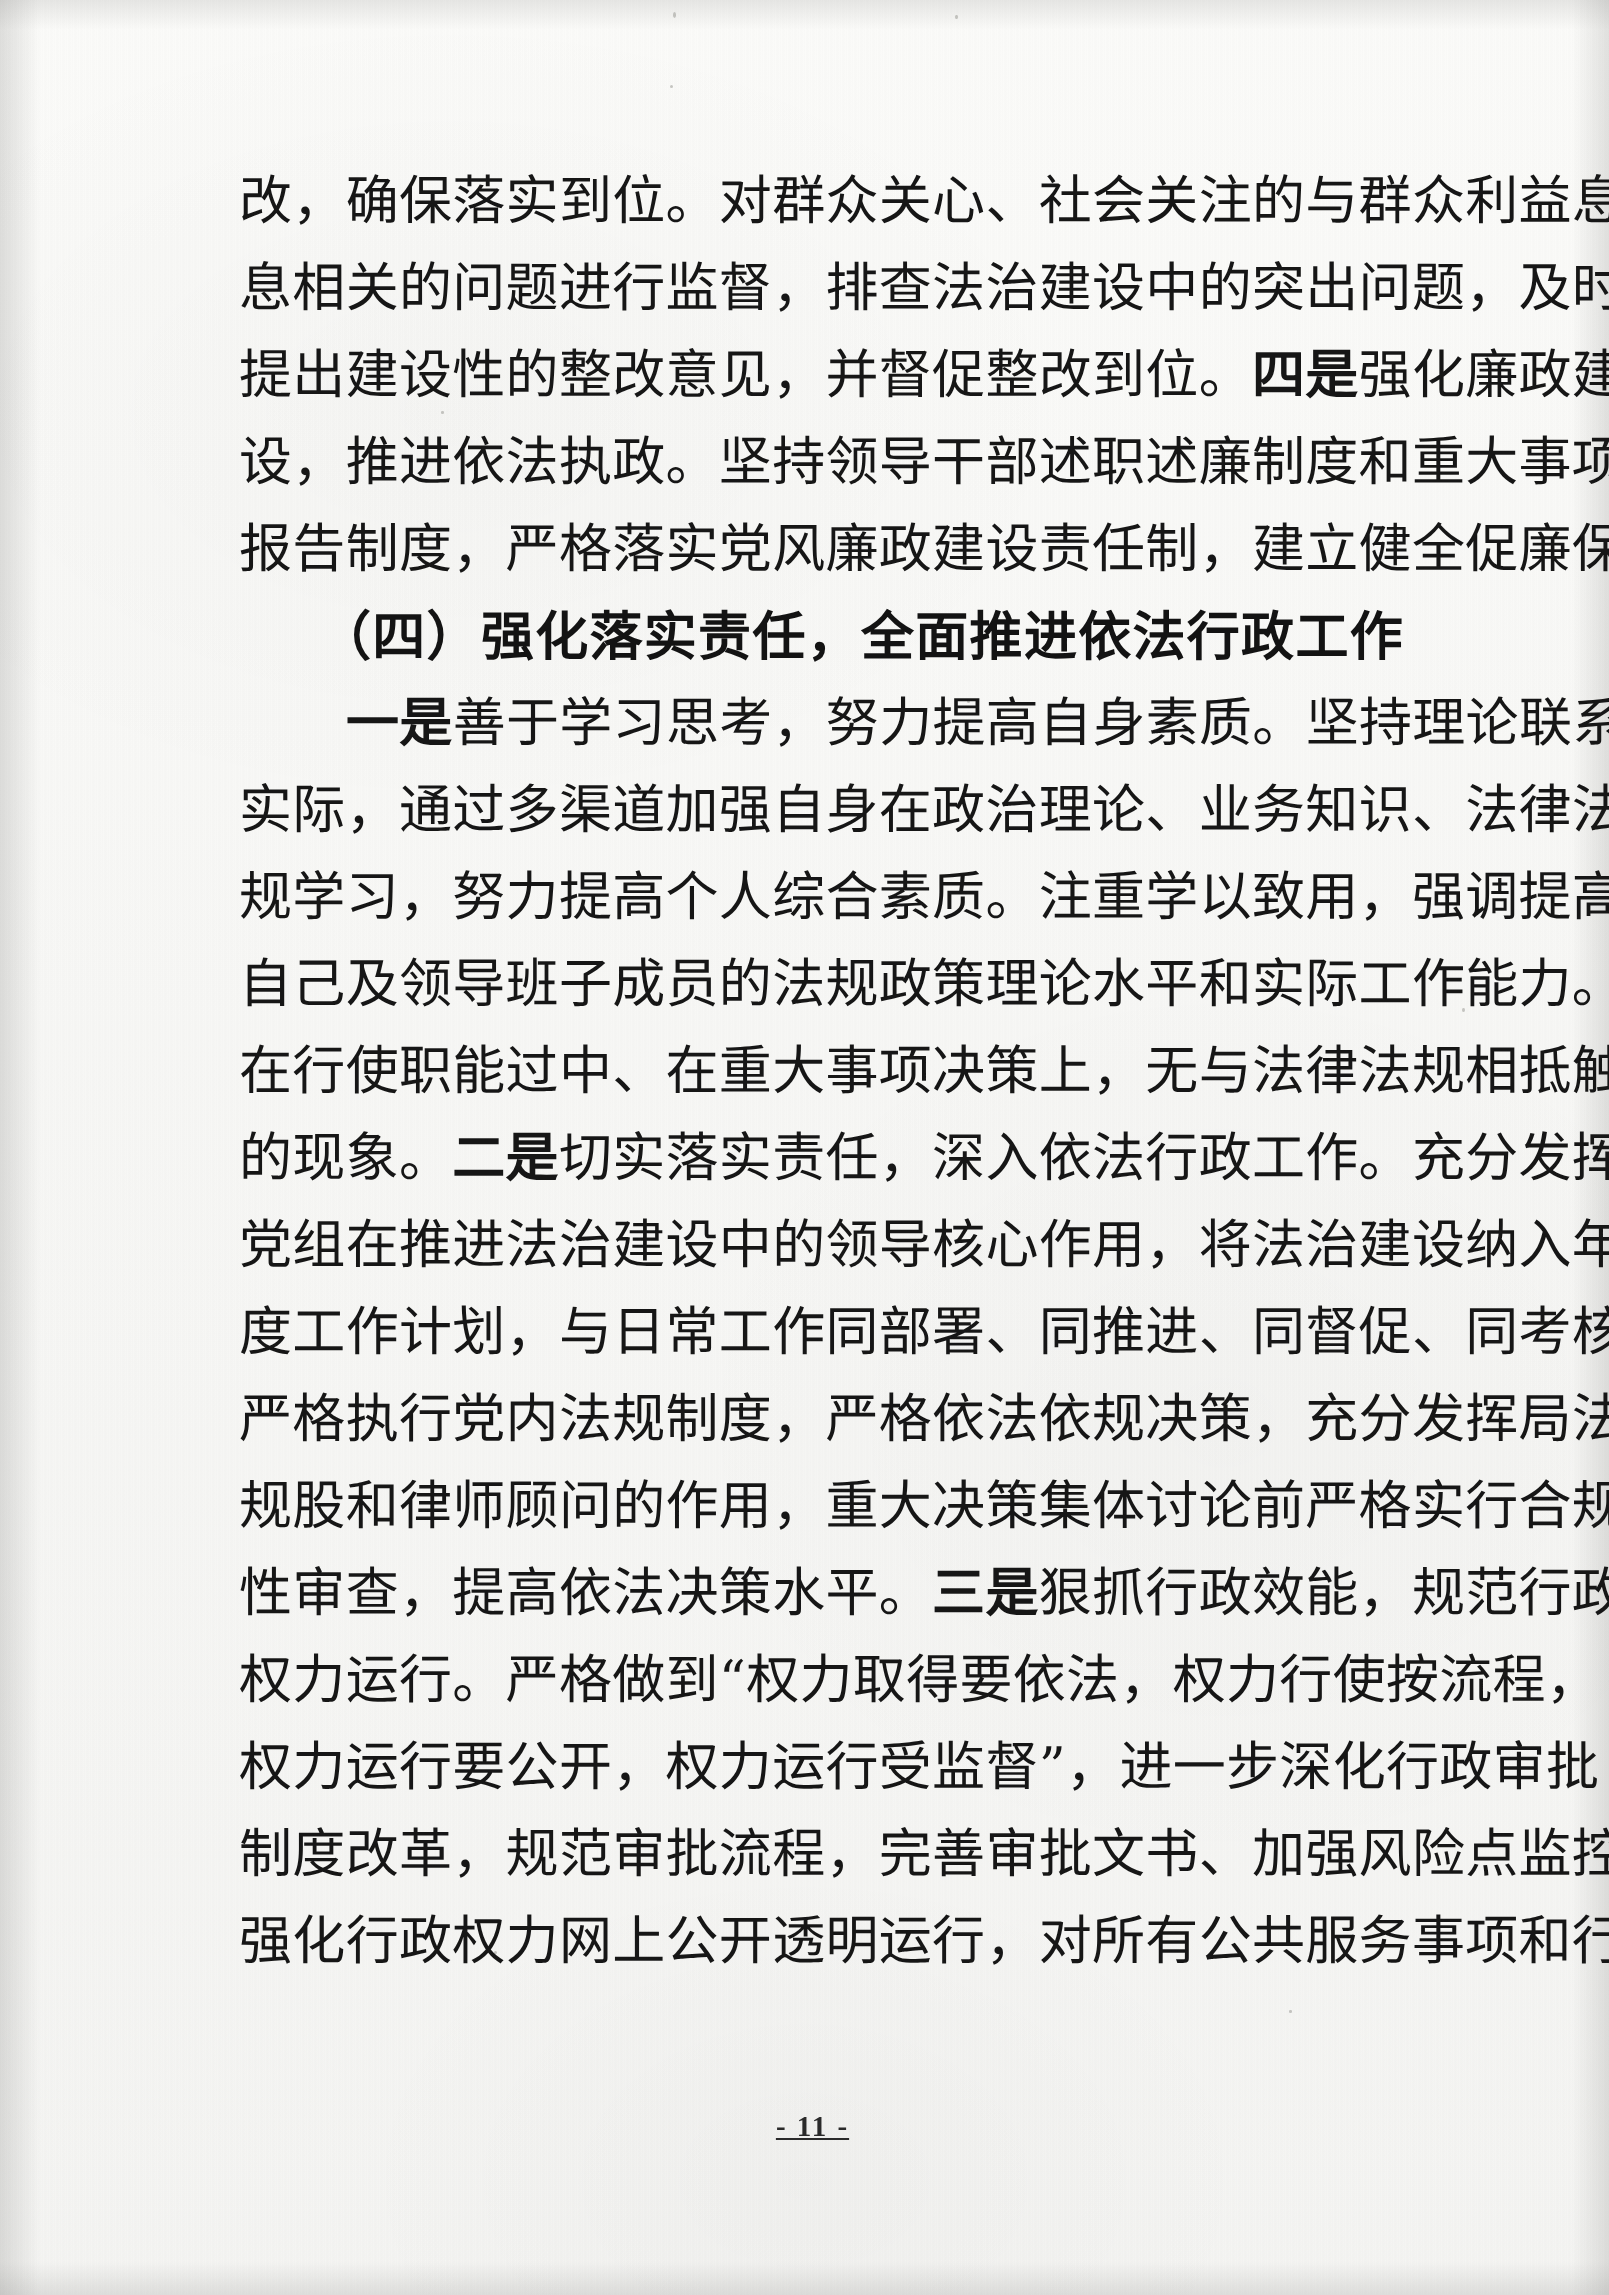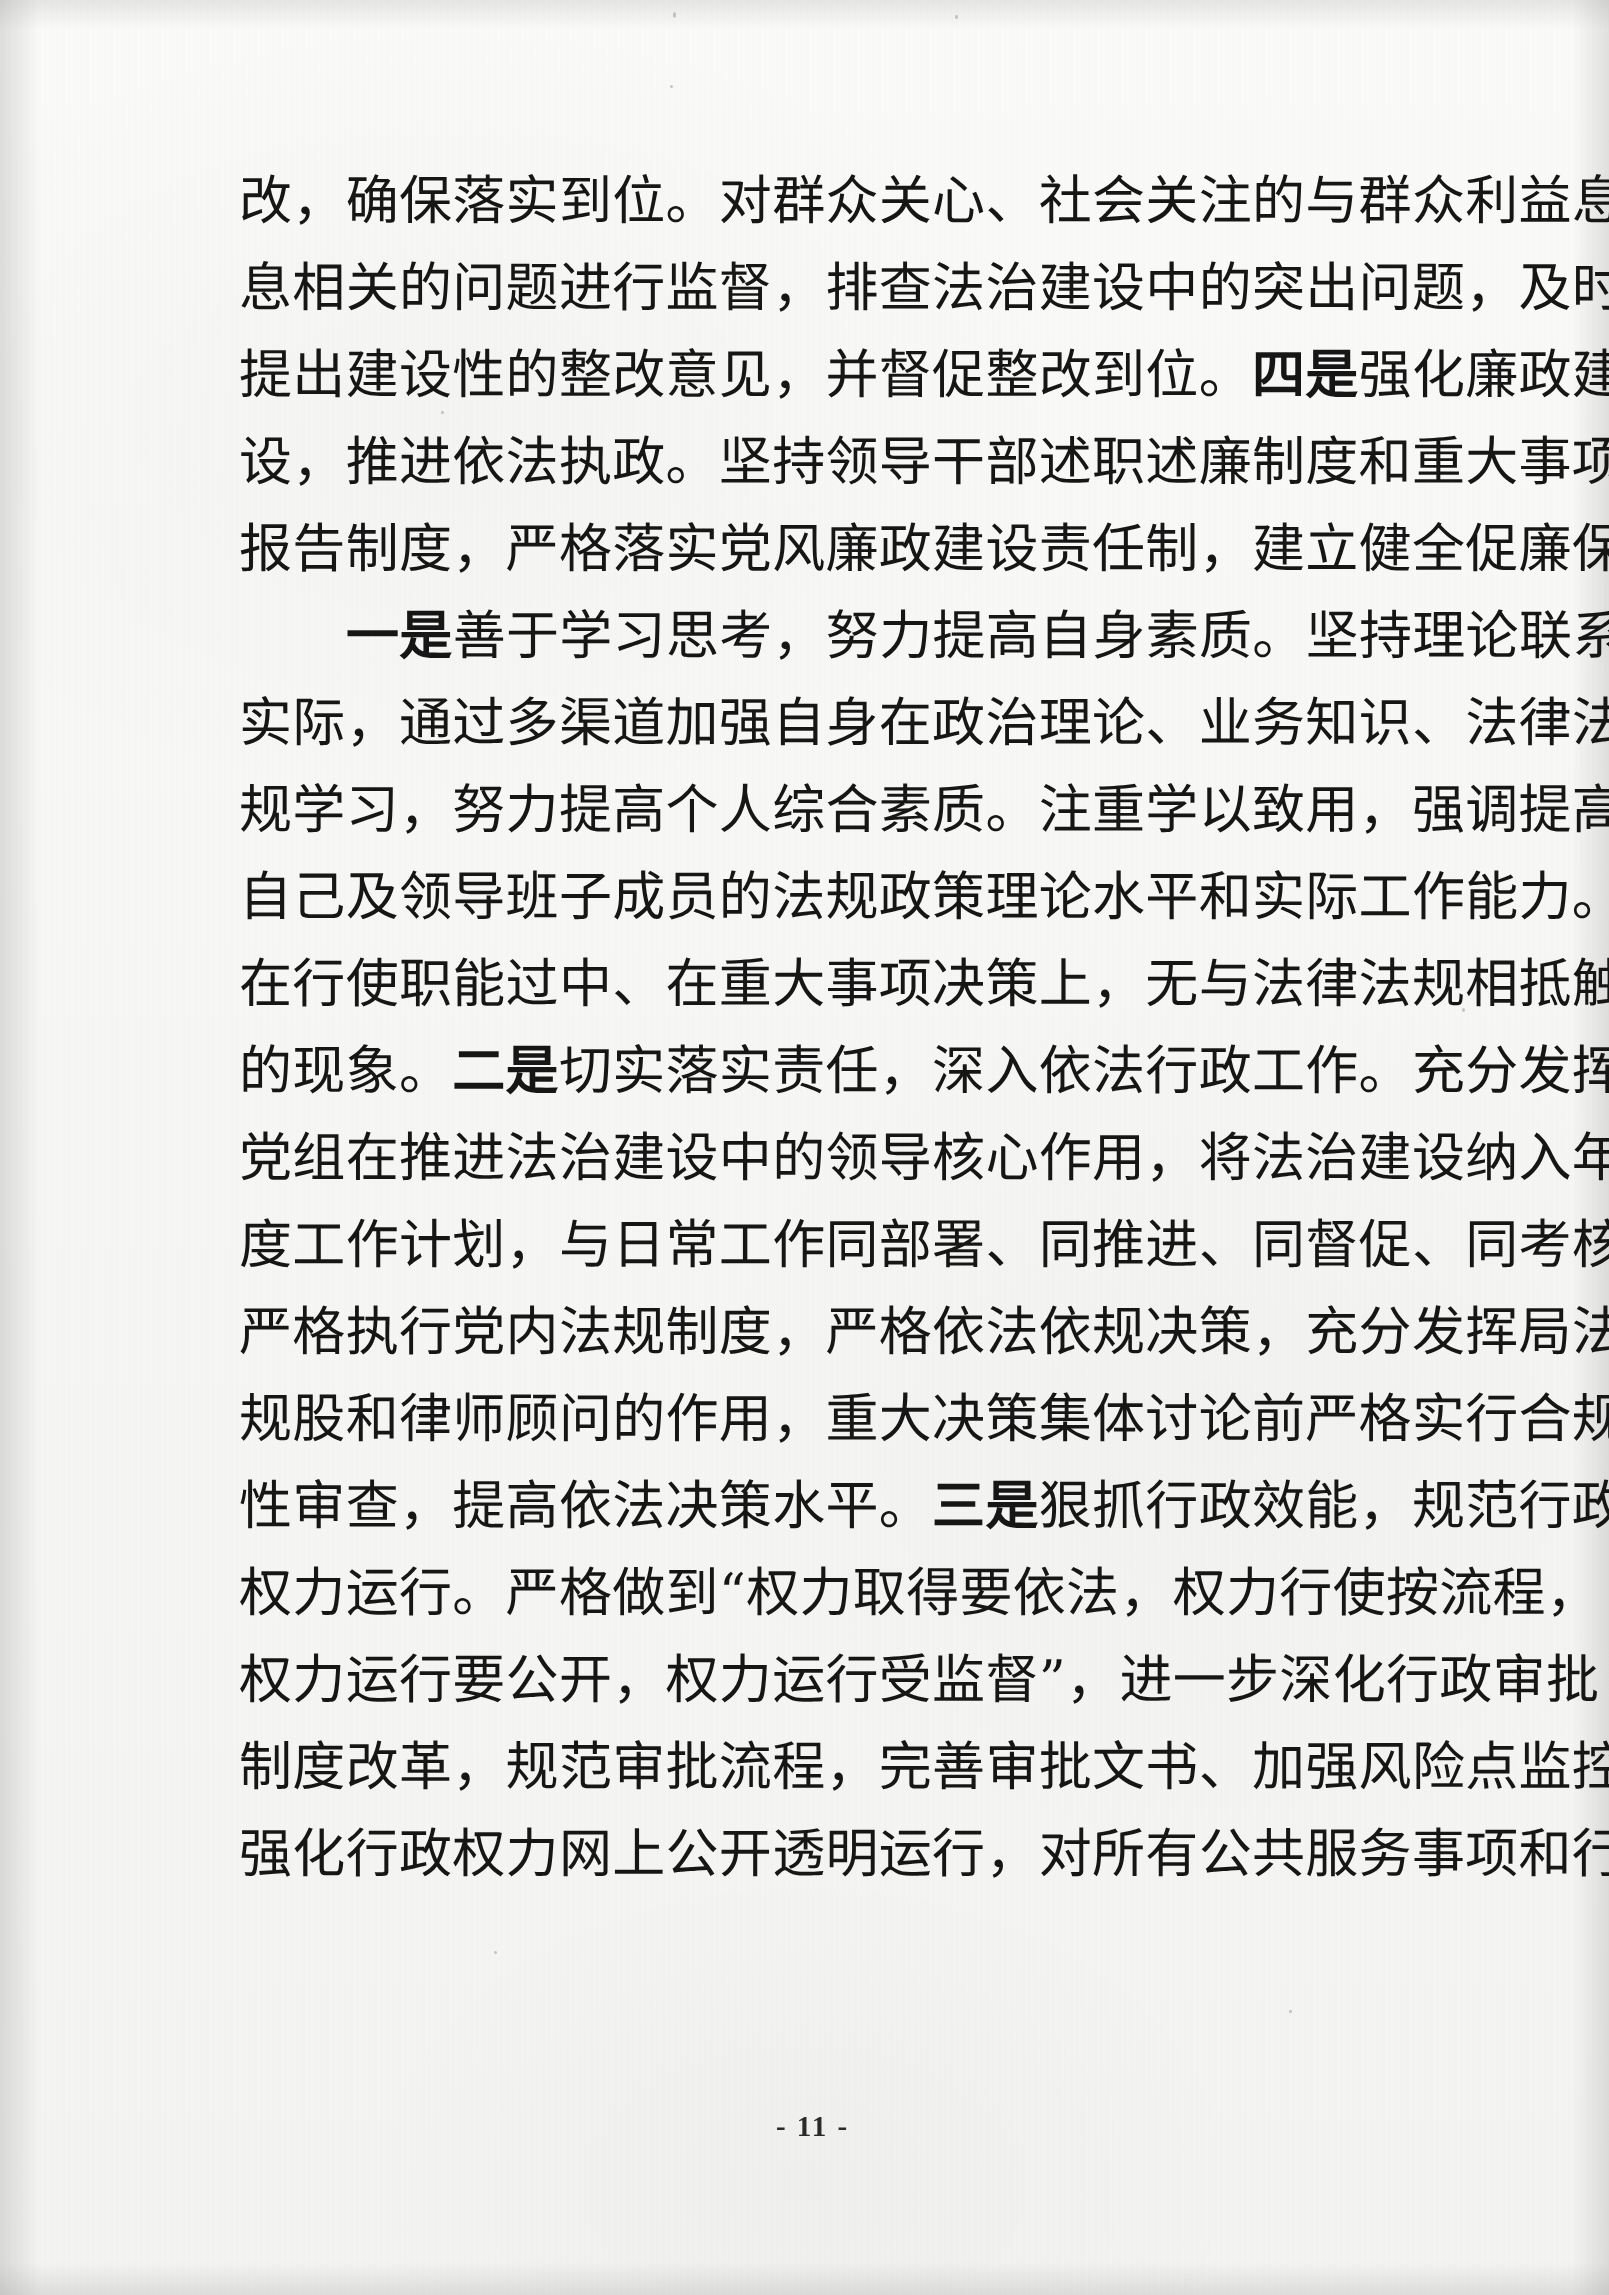--- a/index.html
+++ b/index.html
@@ -277,6 +277,7 @@
         <span class="ch">保</span>
       </div>
 
+    <div class="doc-heading">（四）强化落实责任，全面推进依法行政工作</div>
 
     <div class="doc-line justify">
       <span class="ch"><span class="para-indent"></span></span>

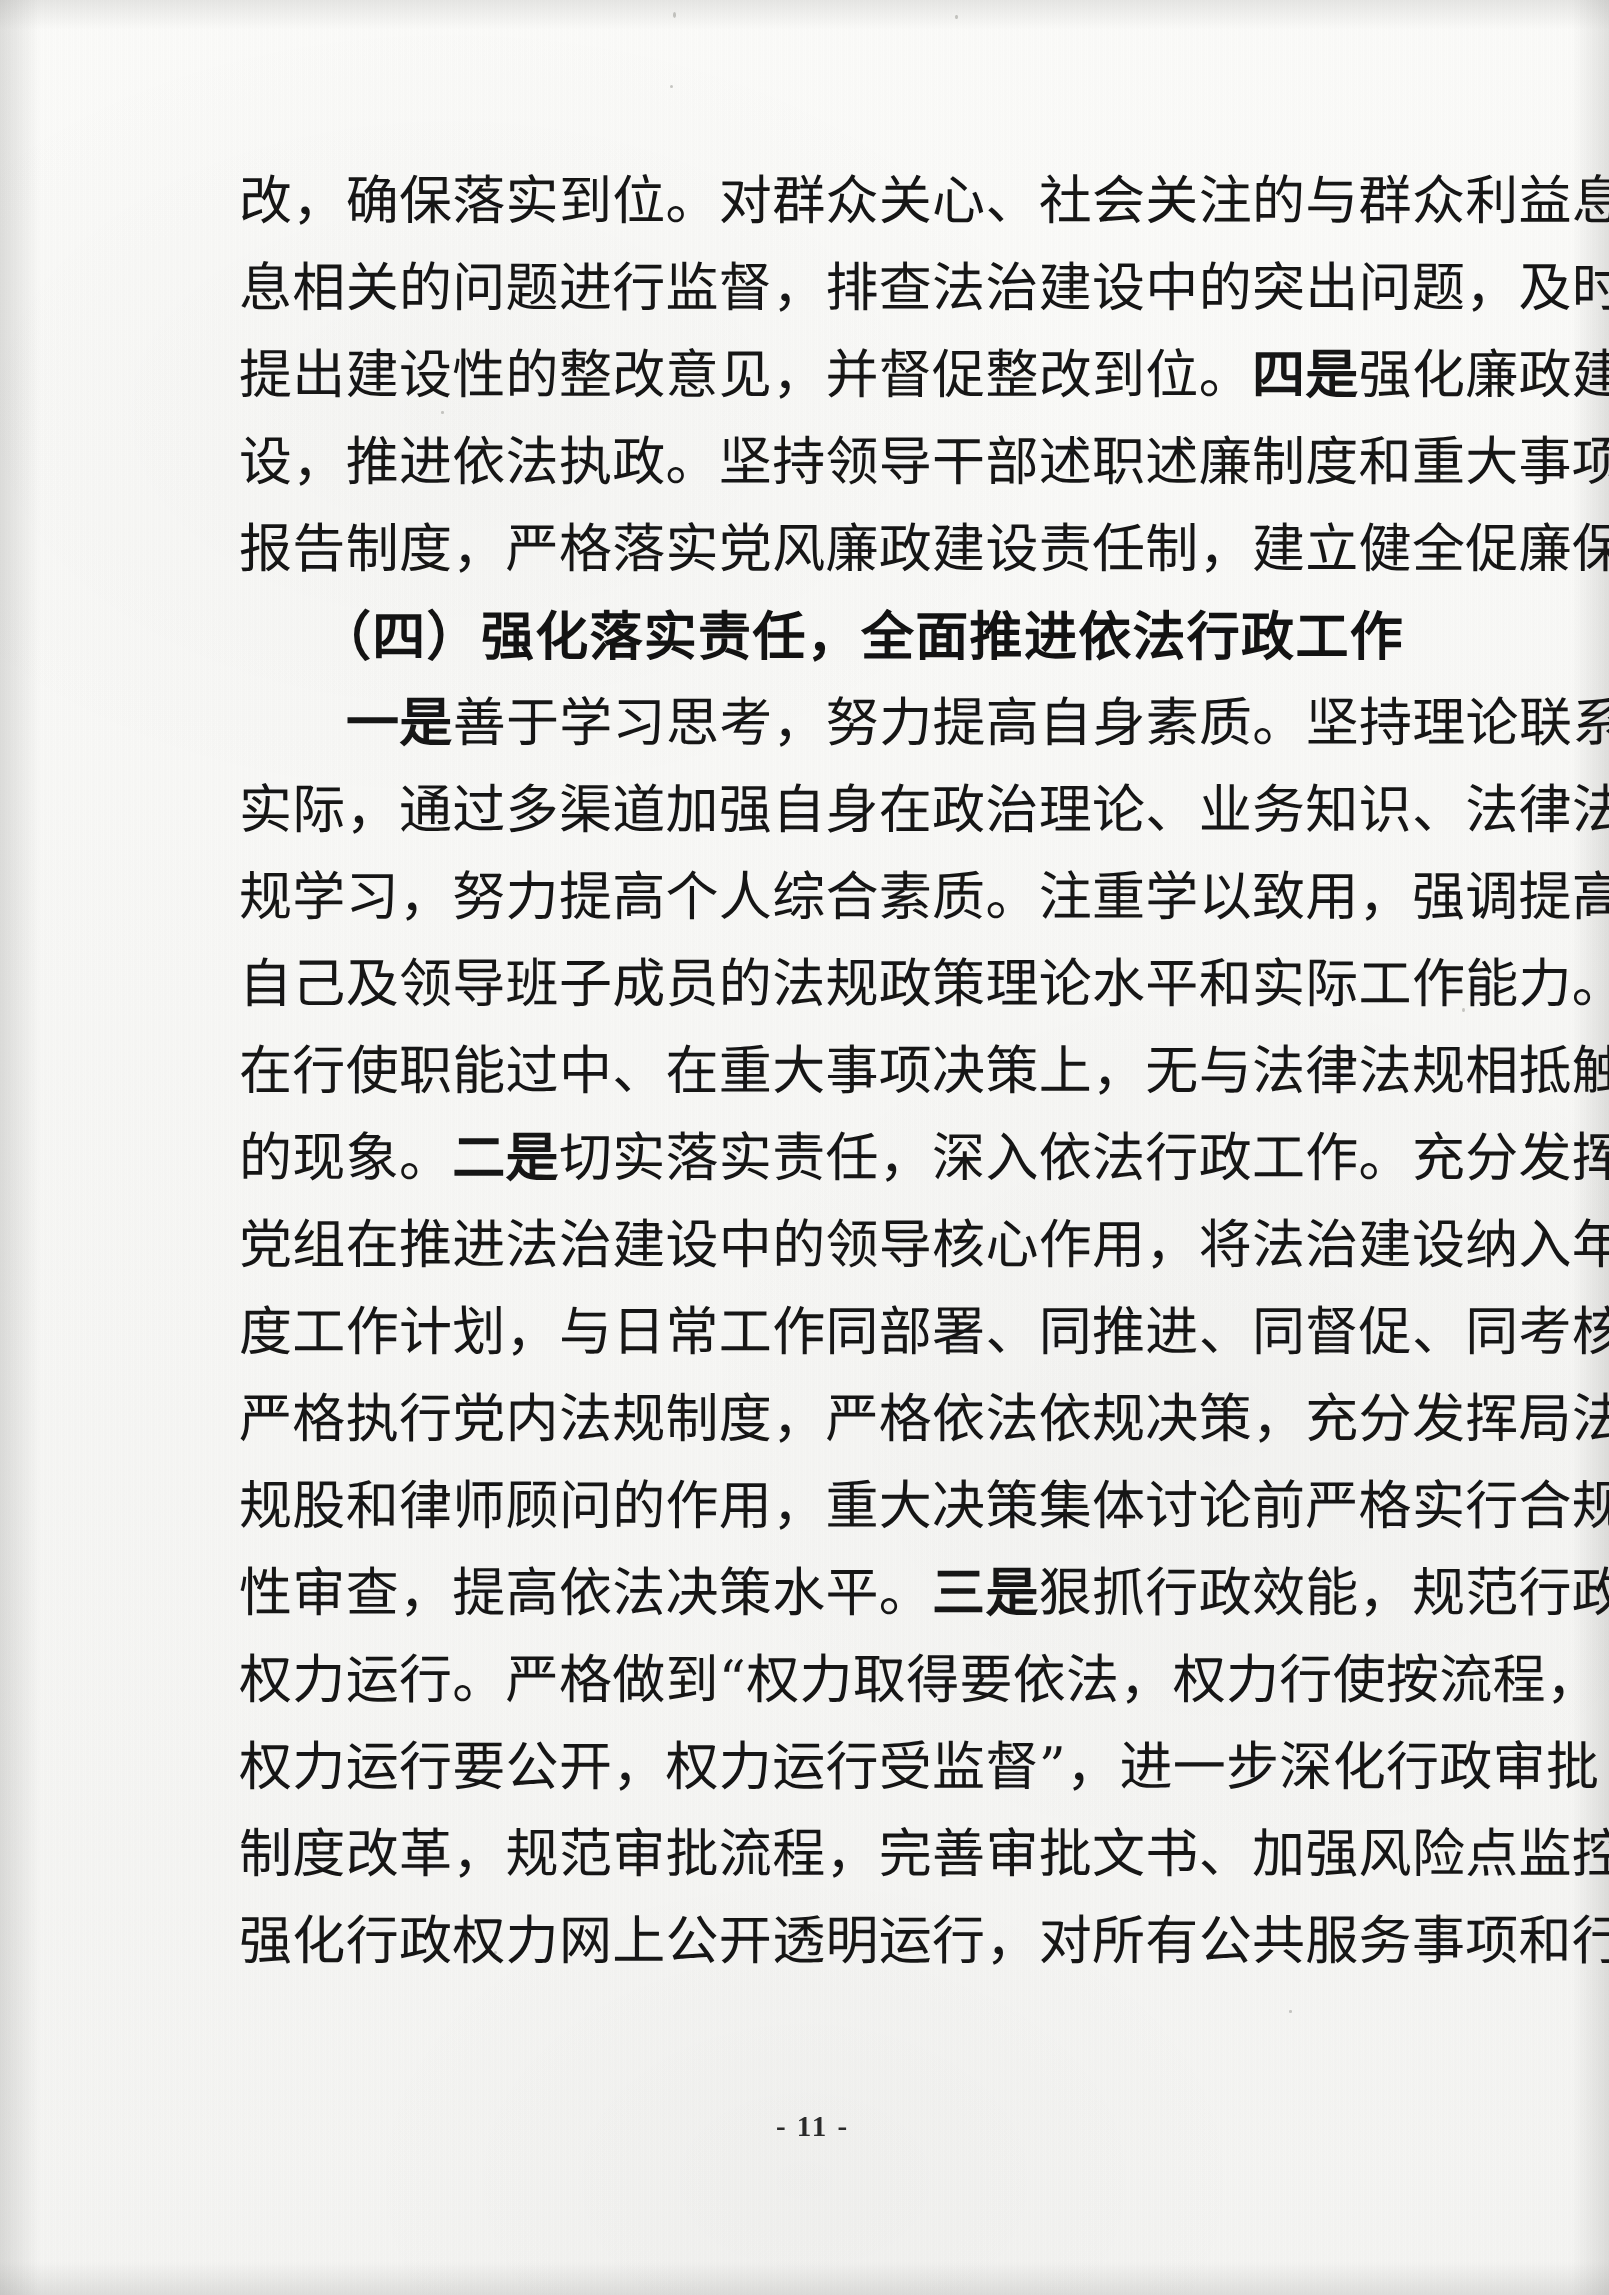--- a/index.html
+++ b/index.html
@@ -114,6 +114,7 @@
     color: #2a2a2a;
     letter-spacing: 2px;
     font-weight: 600;
+    text-decoration: underline;
   }
 </style>
 </head>

